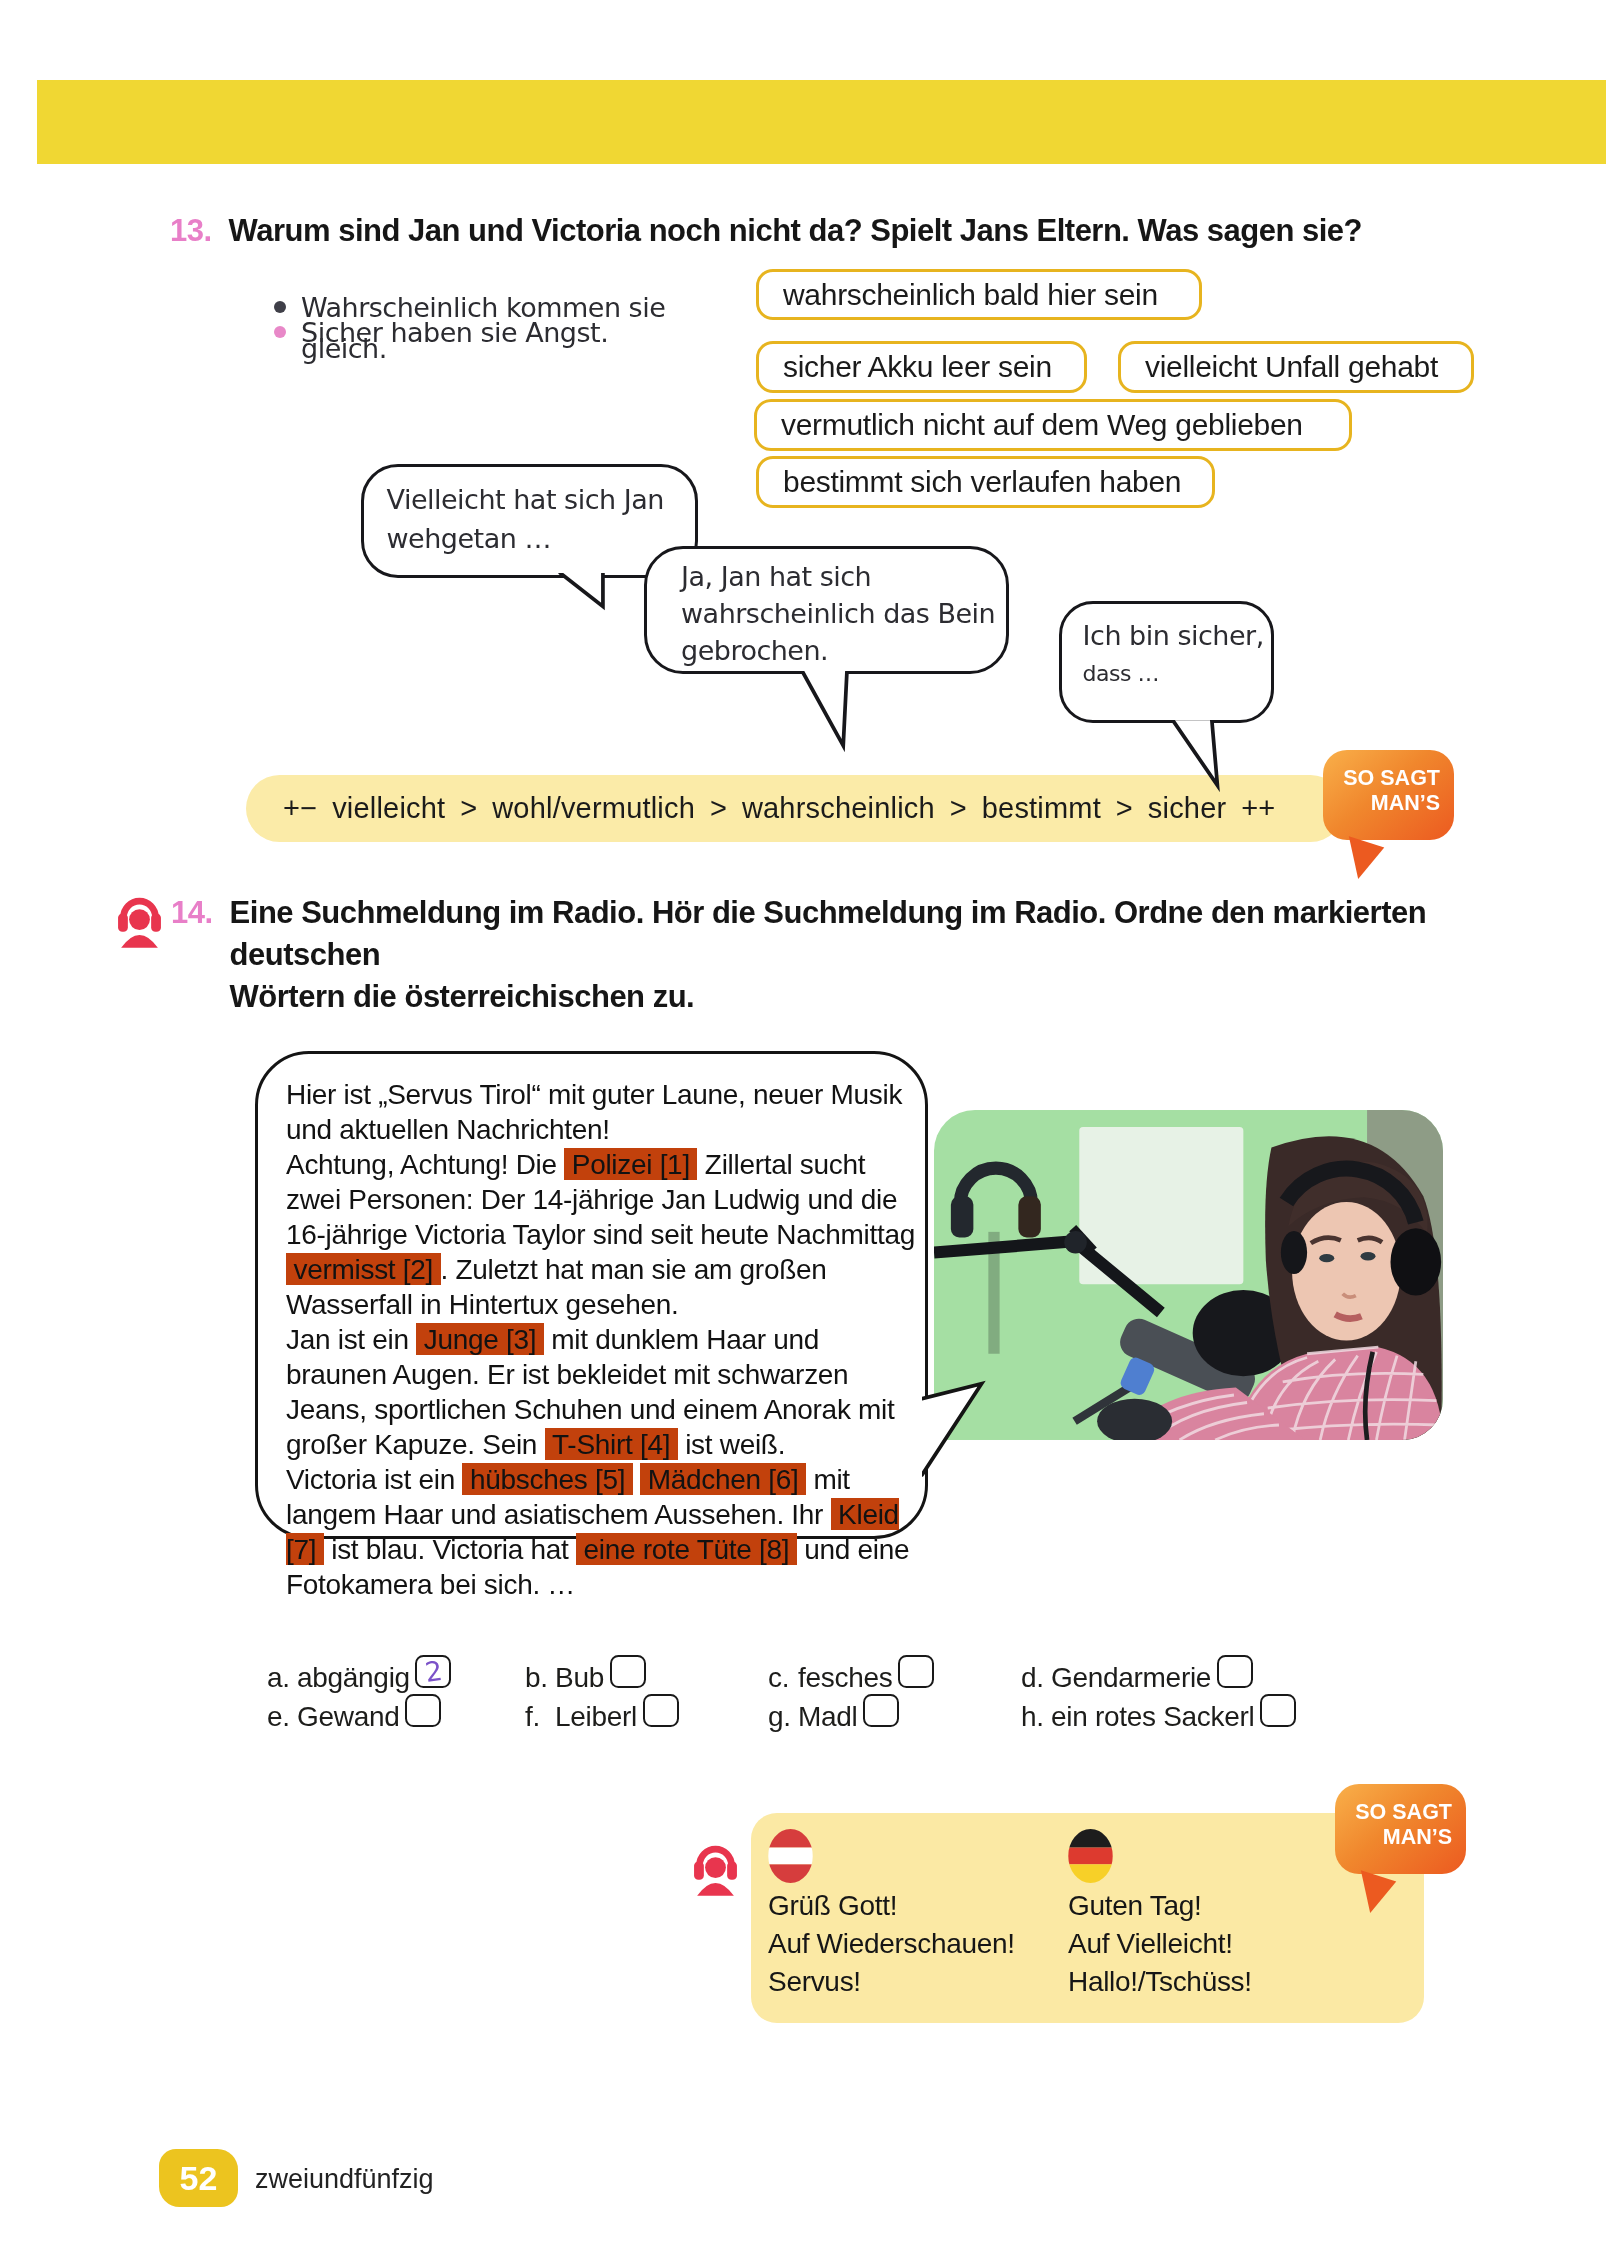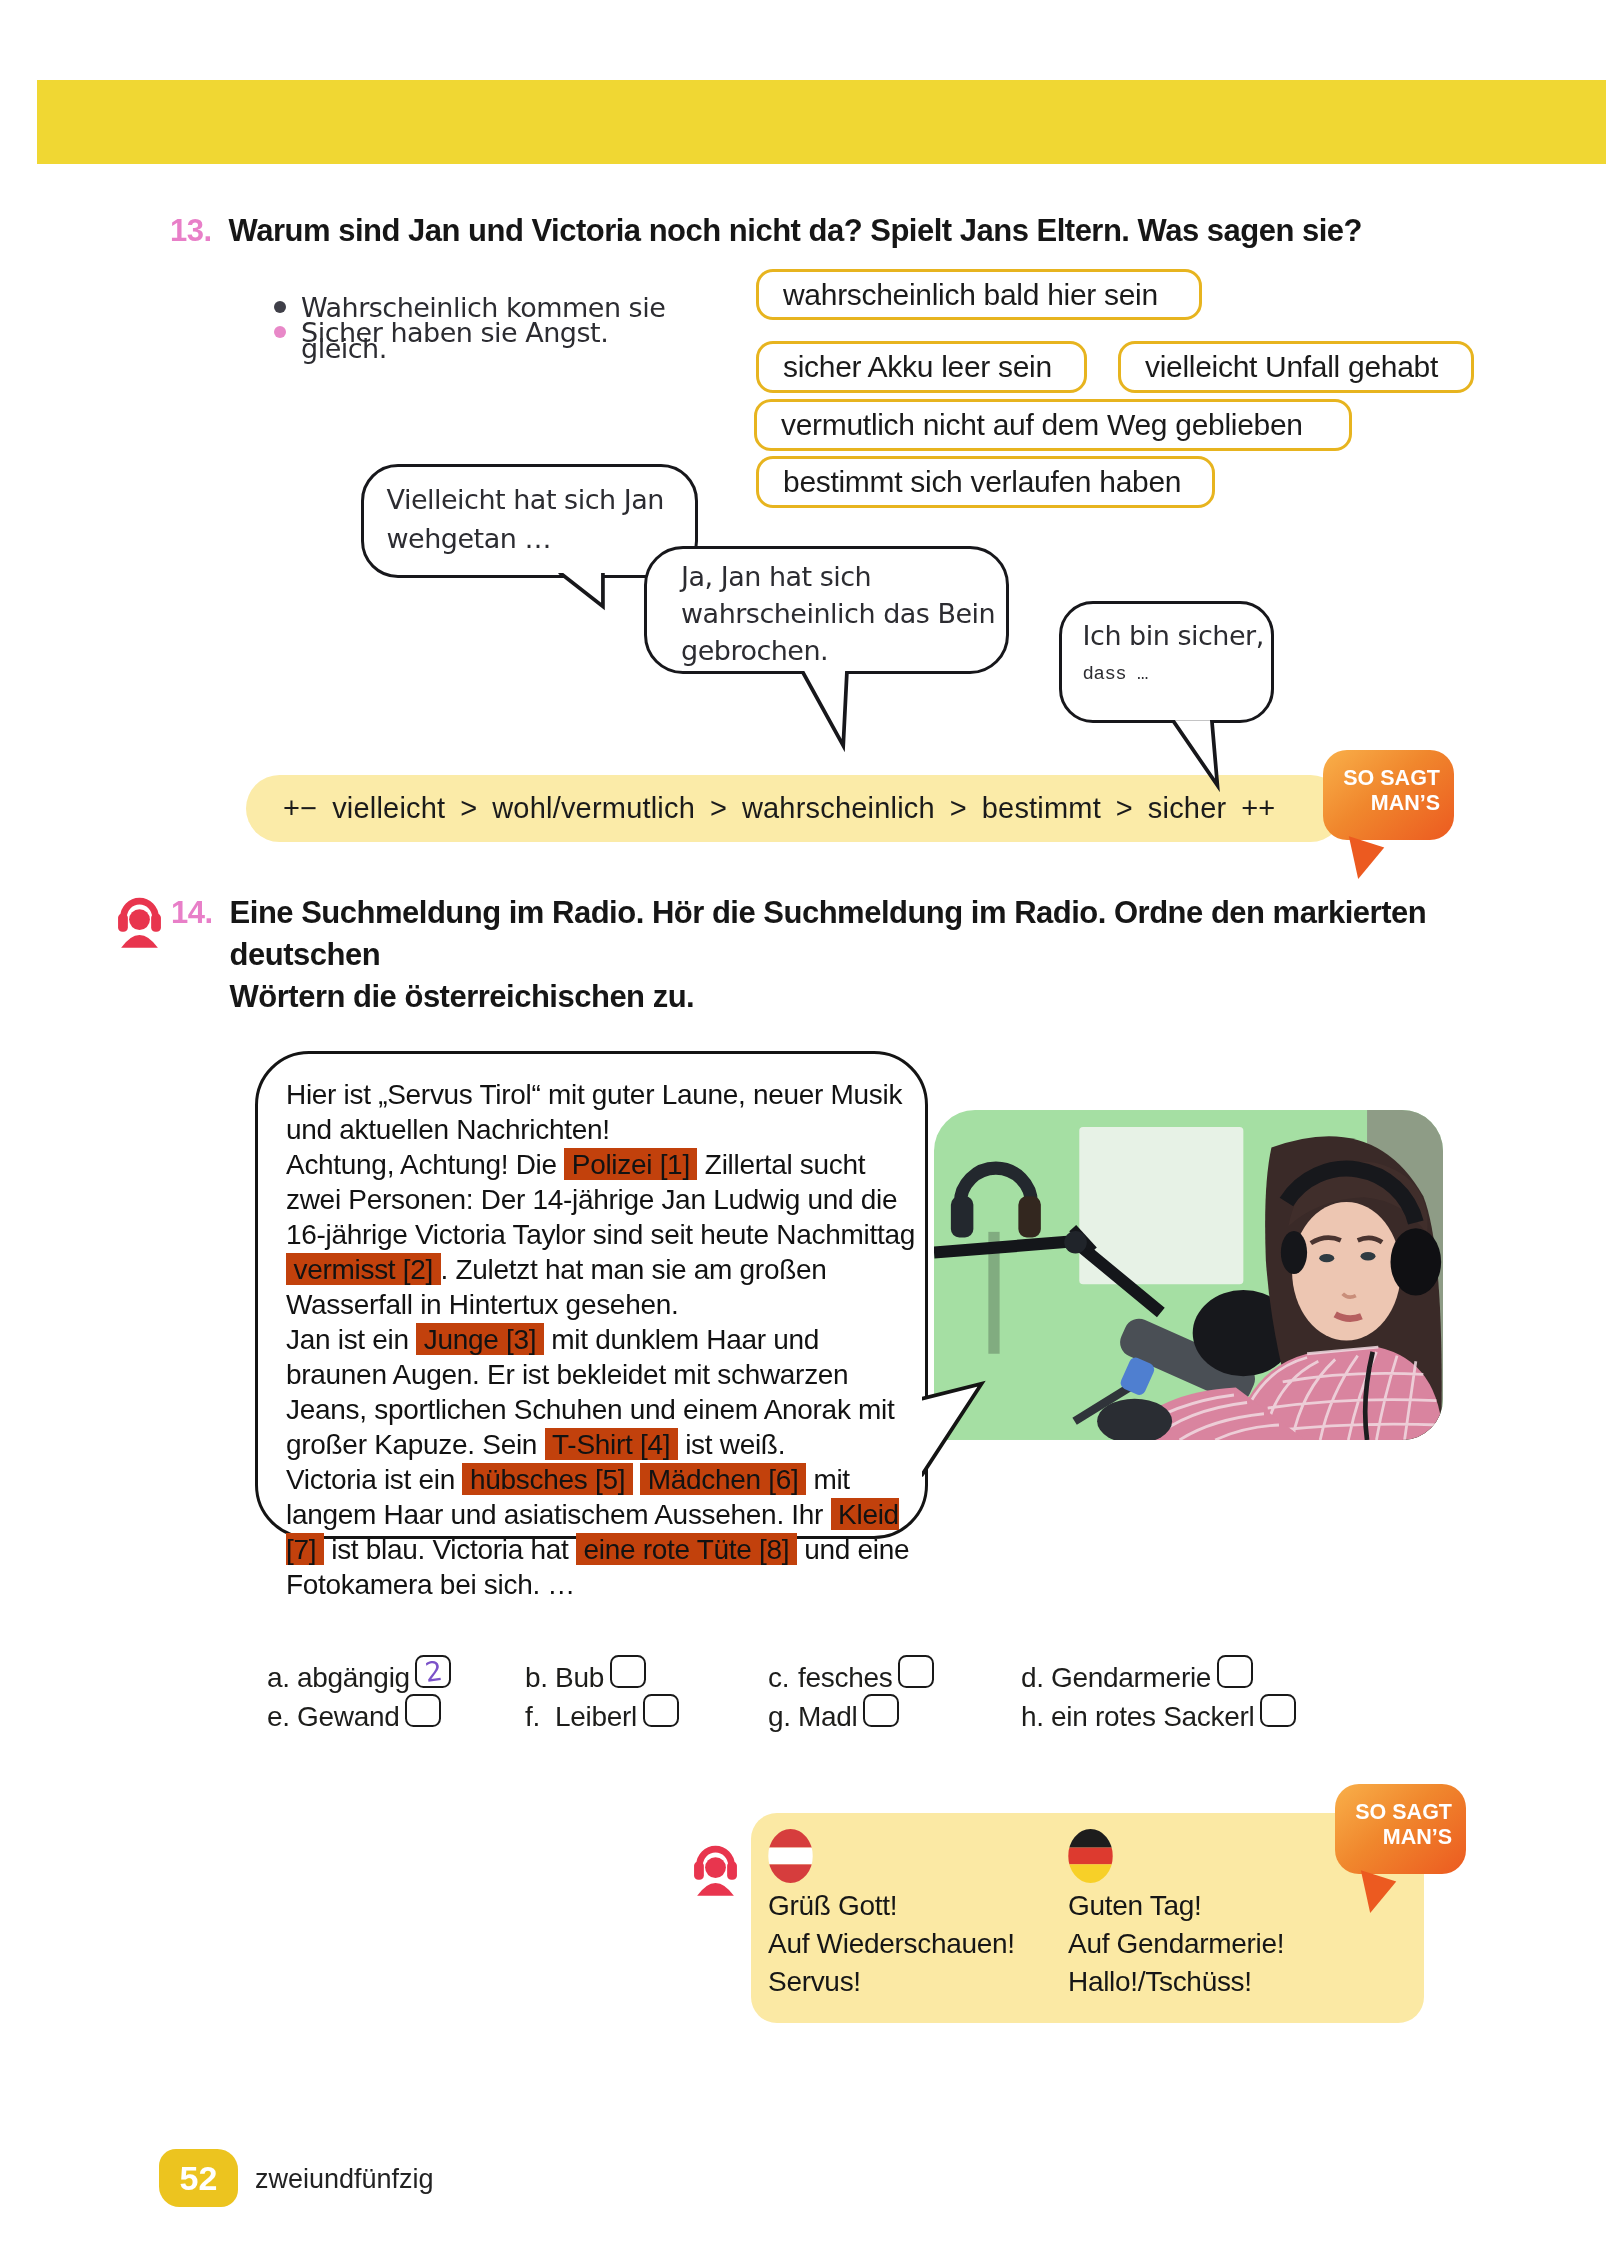--- a/index.html
+++ b/index.html
@@ -145,7 +145,7 @@
 
   <div class="abs bubble" style="left:1059px; top:601px; width:215px; height:122px; border-radius:34px; padding:13px 0 0 20.6px;">
     <span class="hand" style="font-size:27px; line-height:38px;">Ich bin sicher,</span>
-    <span class="hand" style="font-size:19px; line-height:38px;font-family:Liberation Mono, monospace;">dass …</span>
+    <span class="hand" style="font-size:22px; line-height:38px;">dass …</span>
   </div>
   <svg class="abs" style="left:1171px; top:720px; z-index:3;" width="52" height="75" viewBox="0 0 56 80">
     <polygon points="2,0 44,0 50,70" fill="#fff"></polygon>

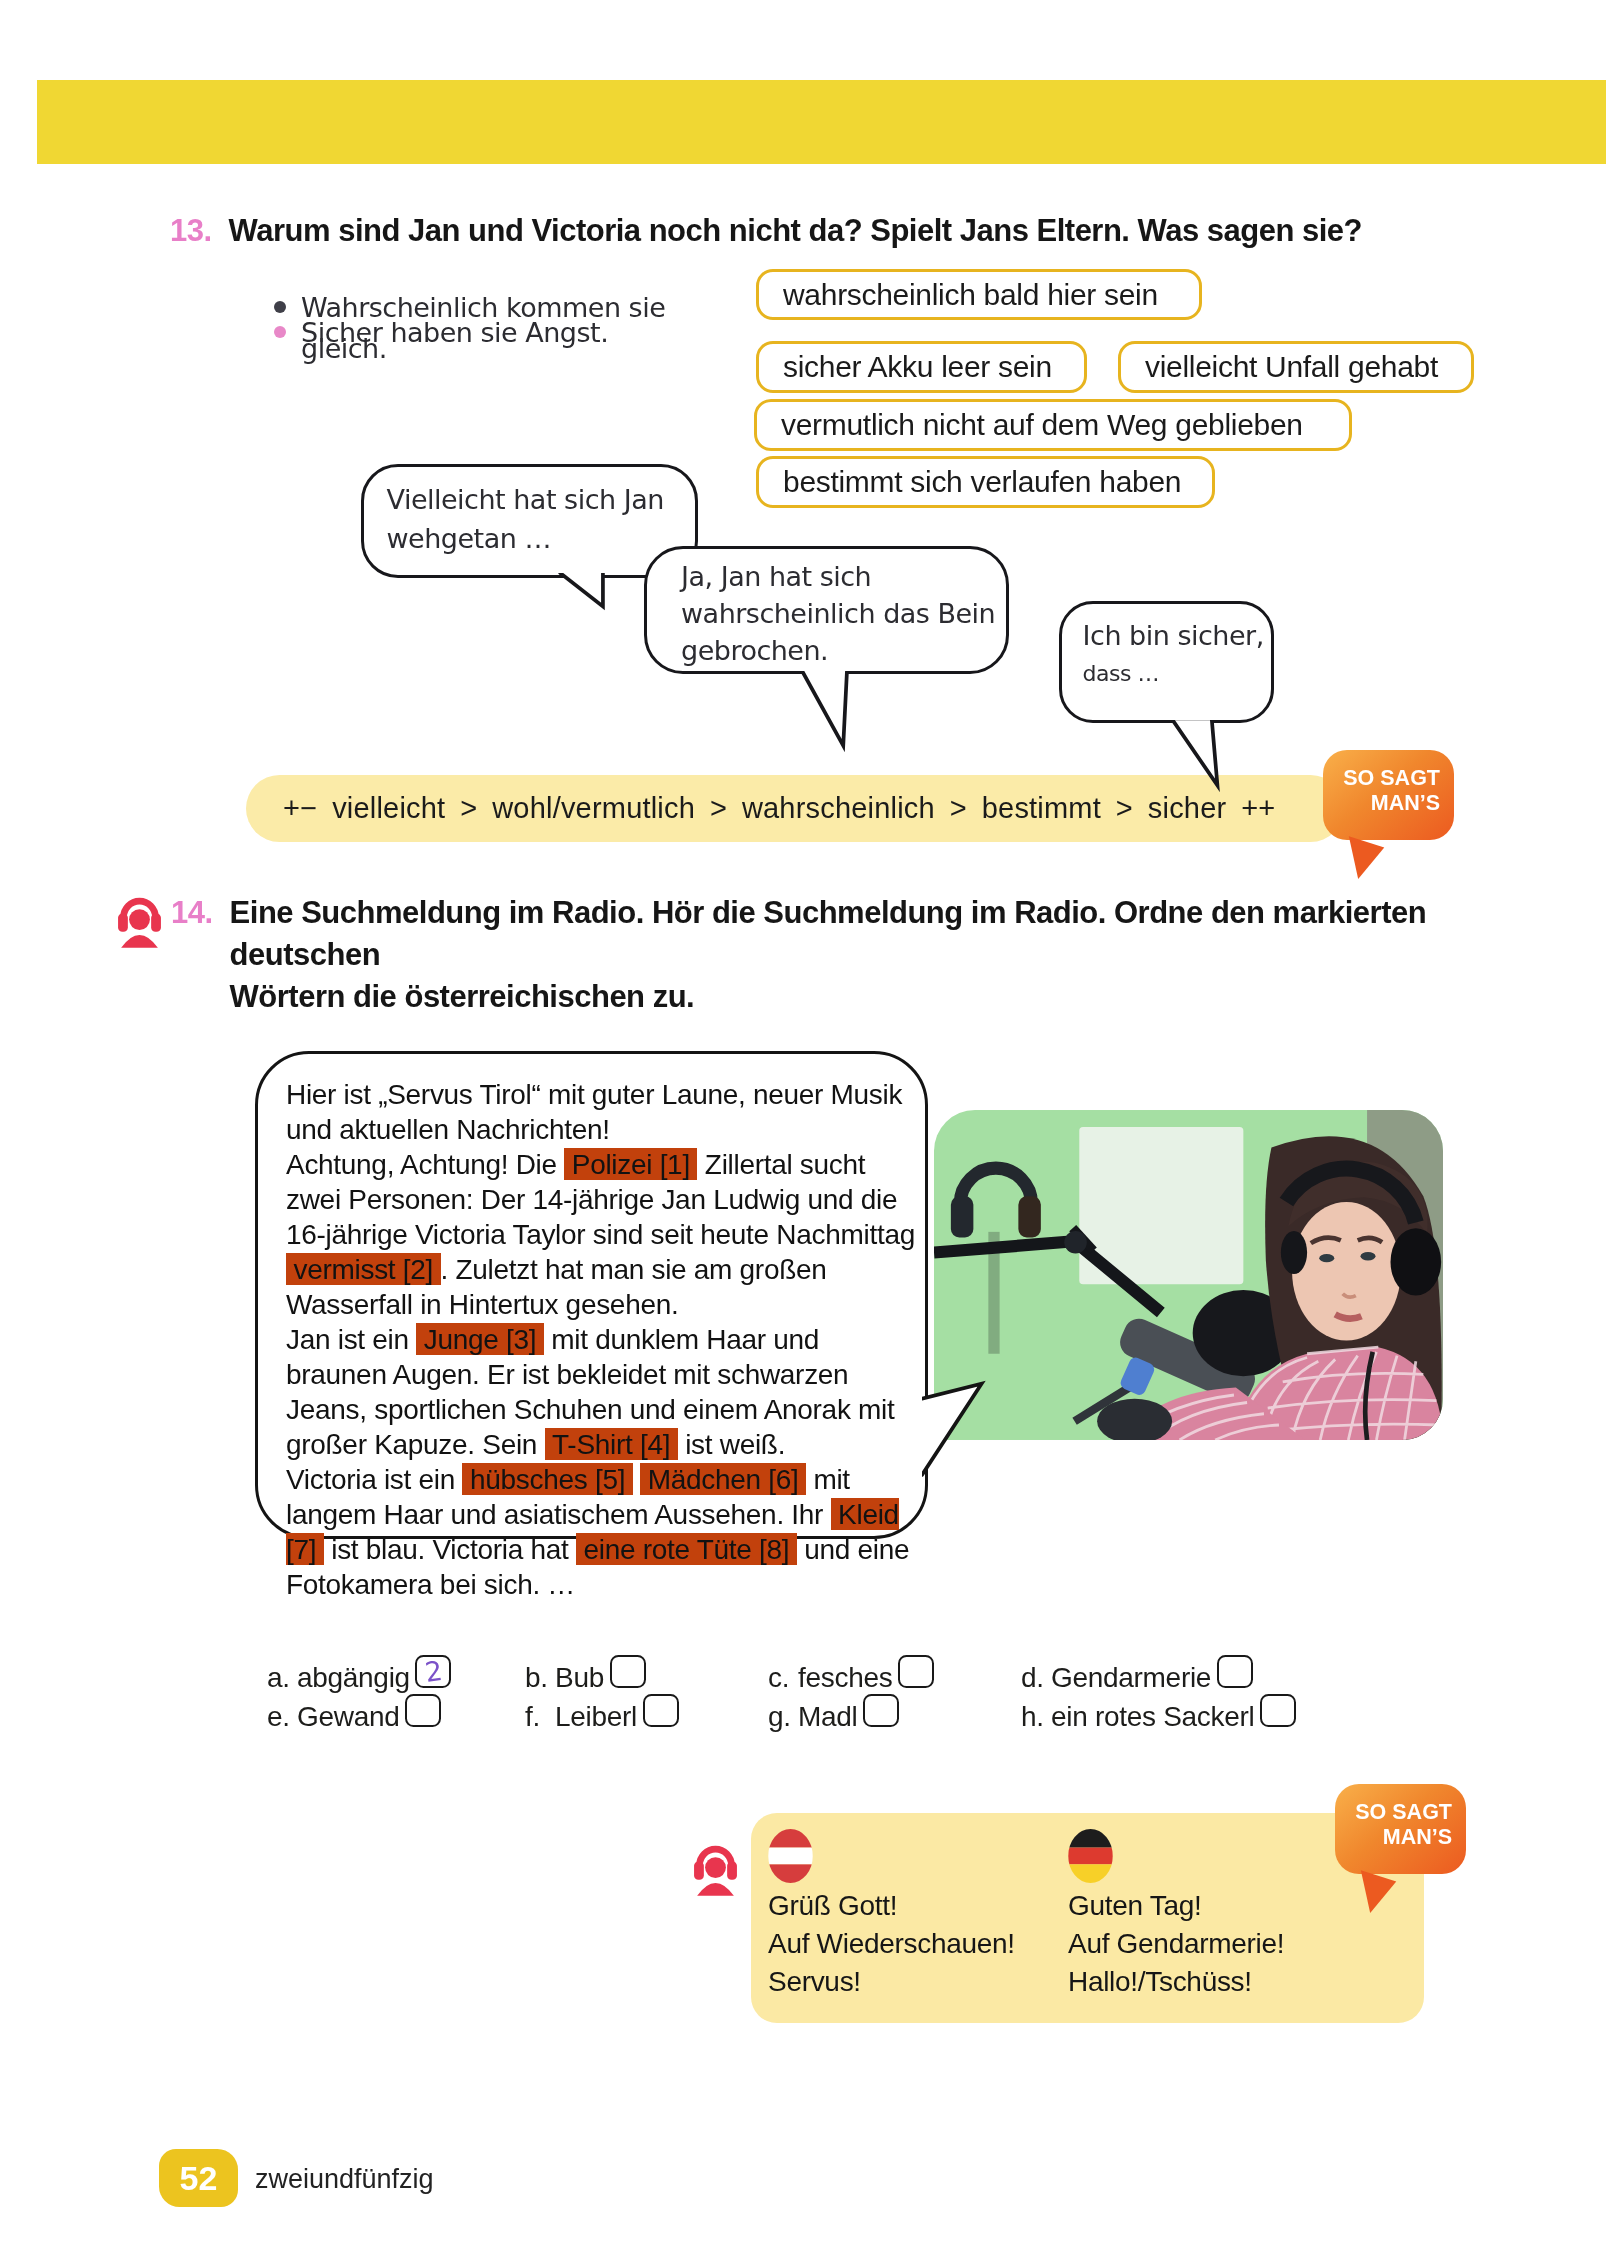--- a/index.html
+++ b/index.html
@@ -320,7 +320,7 @@
   </div>
   <div class="abs greet-col" style="left:1068px; top:1887px;">
     <span>Guten Tag!</span>
-    <span>Auf Gendarmerie!</span>
+    <span>Auf Vielleicht!</span>
     <span>Hallo!/Tschüss!</span>
   </div>
 

